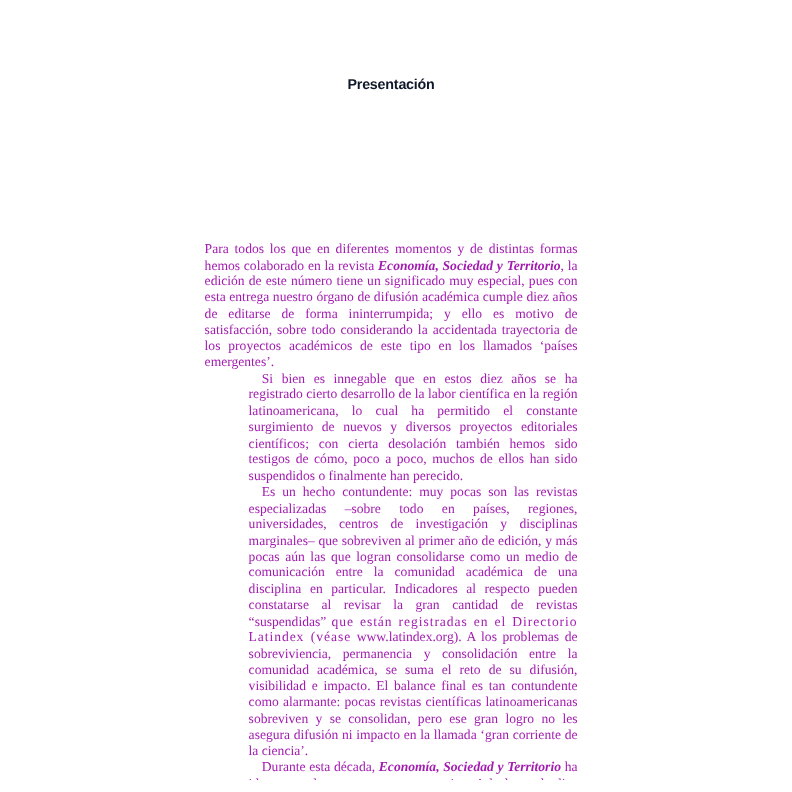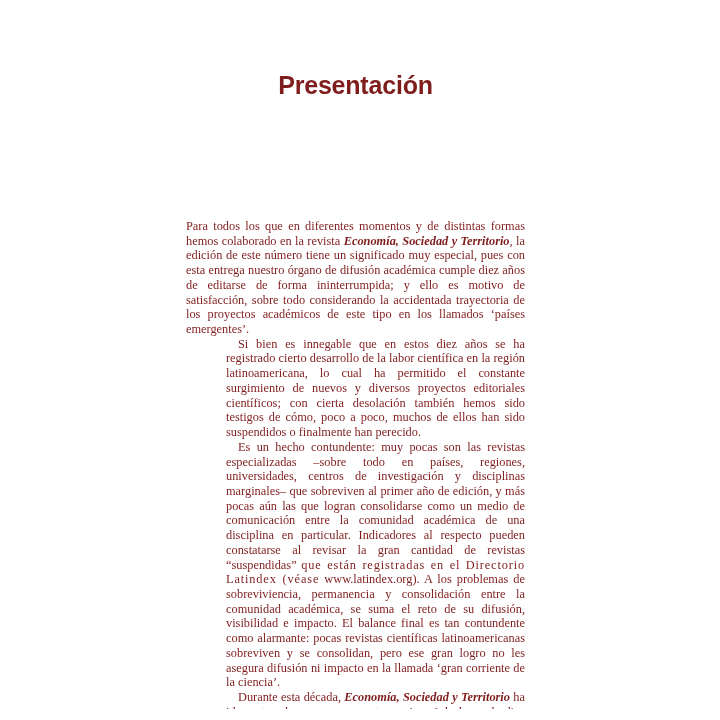--- a/index.html
+++ b/index.html
@@ -30,9 +30,9 @@
     text-align: center;
     font-family: "Liberation Sans", "DejaVu Sans", sans-serif;
     font-weight: bold;
-    font-size: 25px;
+    font-size: 13px;
     letter-spacing: -0.2px;
-    color: #7f1d1d;
+    color: #0f172a;
     line-height: 24px;
   }
 

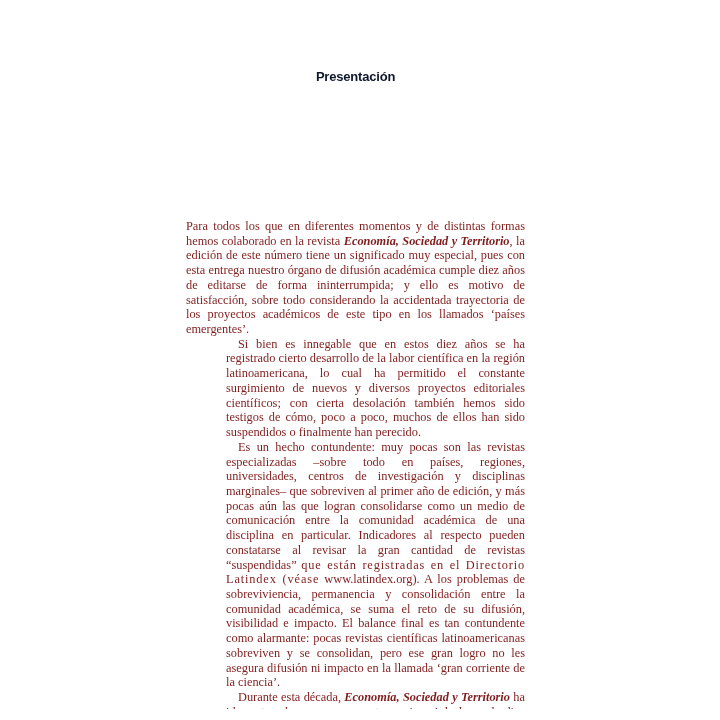--- a/index.html
+++ b/index.html
@@ -51,7 +51,7 @@
     line-height: 14.72px;
     text-align: justify;
     text-justify: inter-word;
-    color: #7f1d1d;
+    color: #a21caf;
     hyphens: manual;
     -webkit-hyphens: manual;
   }

